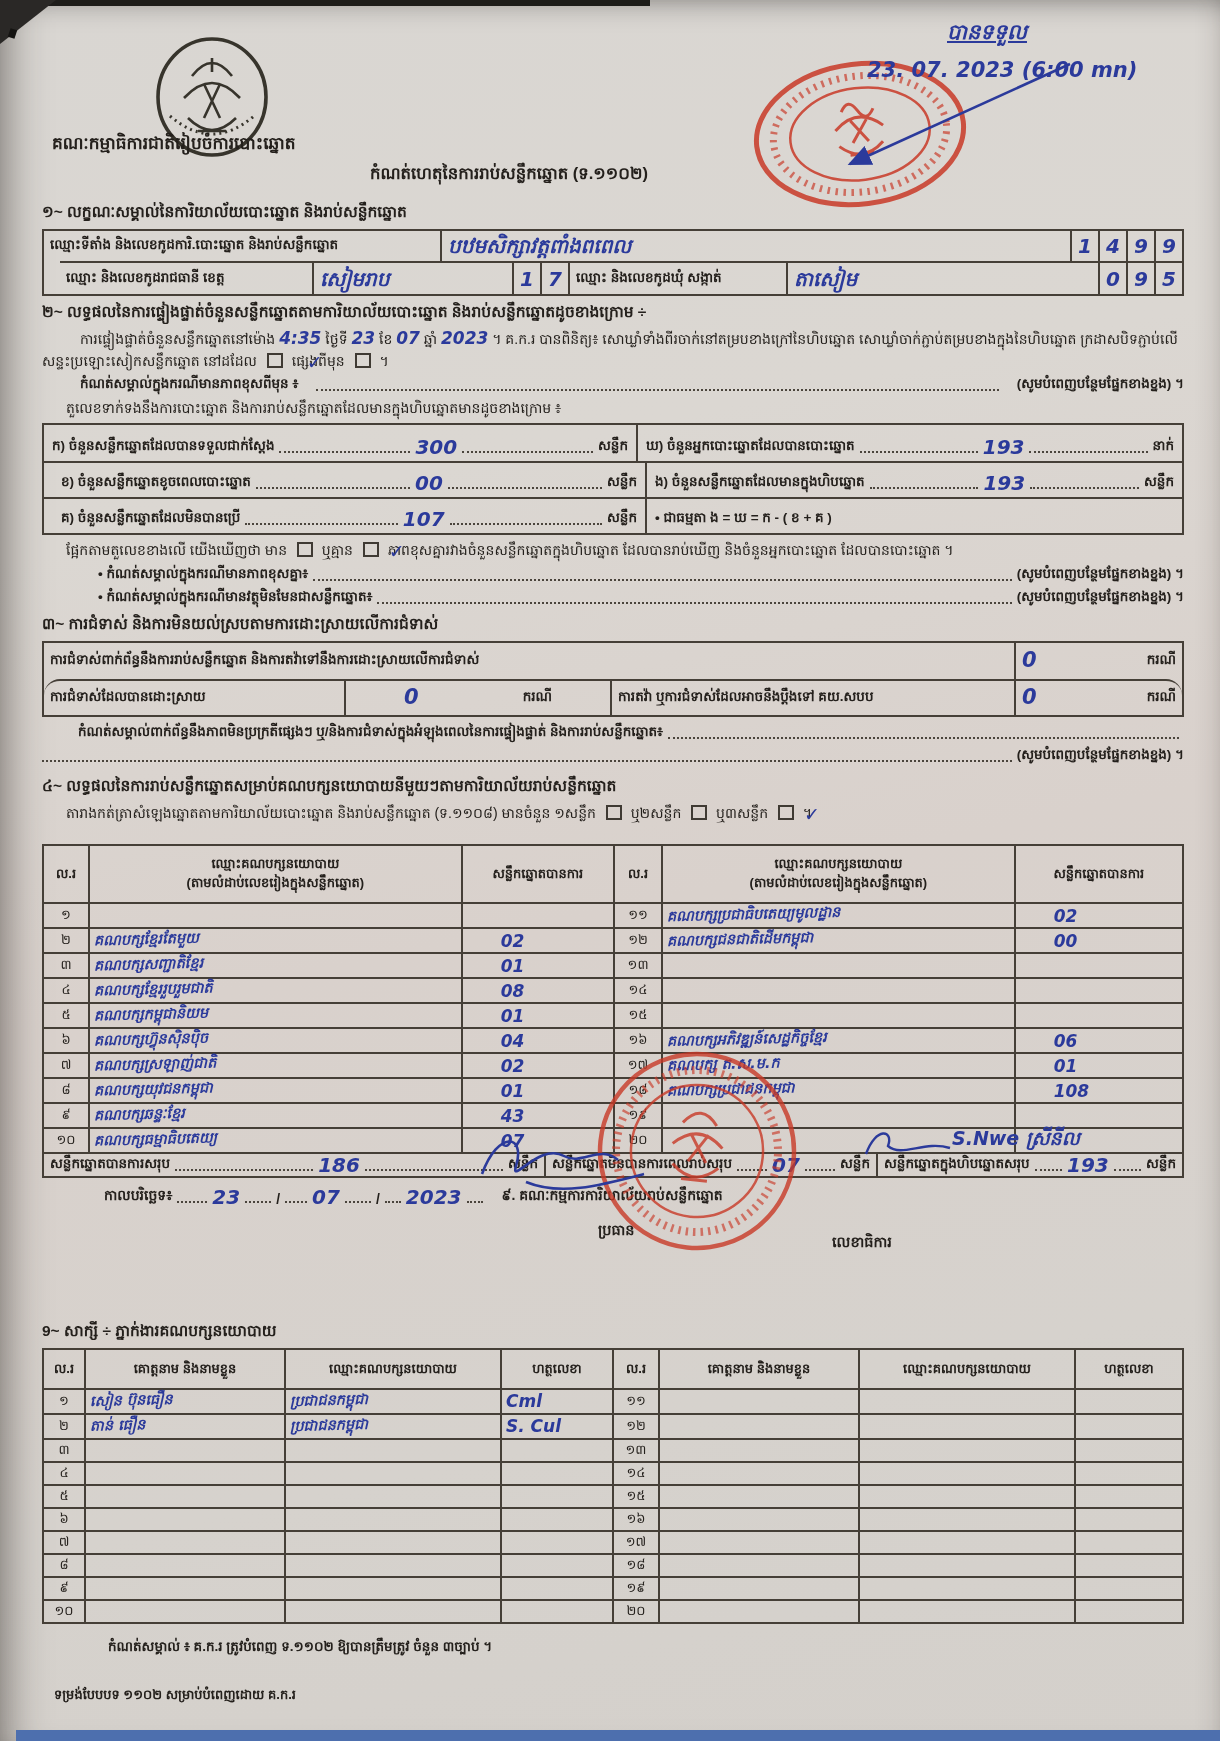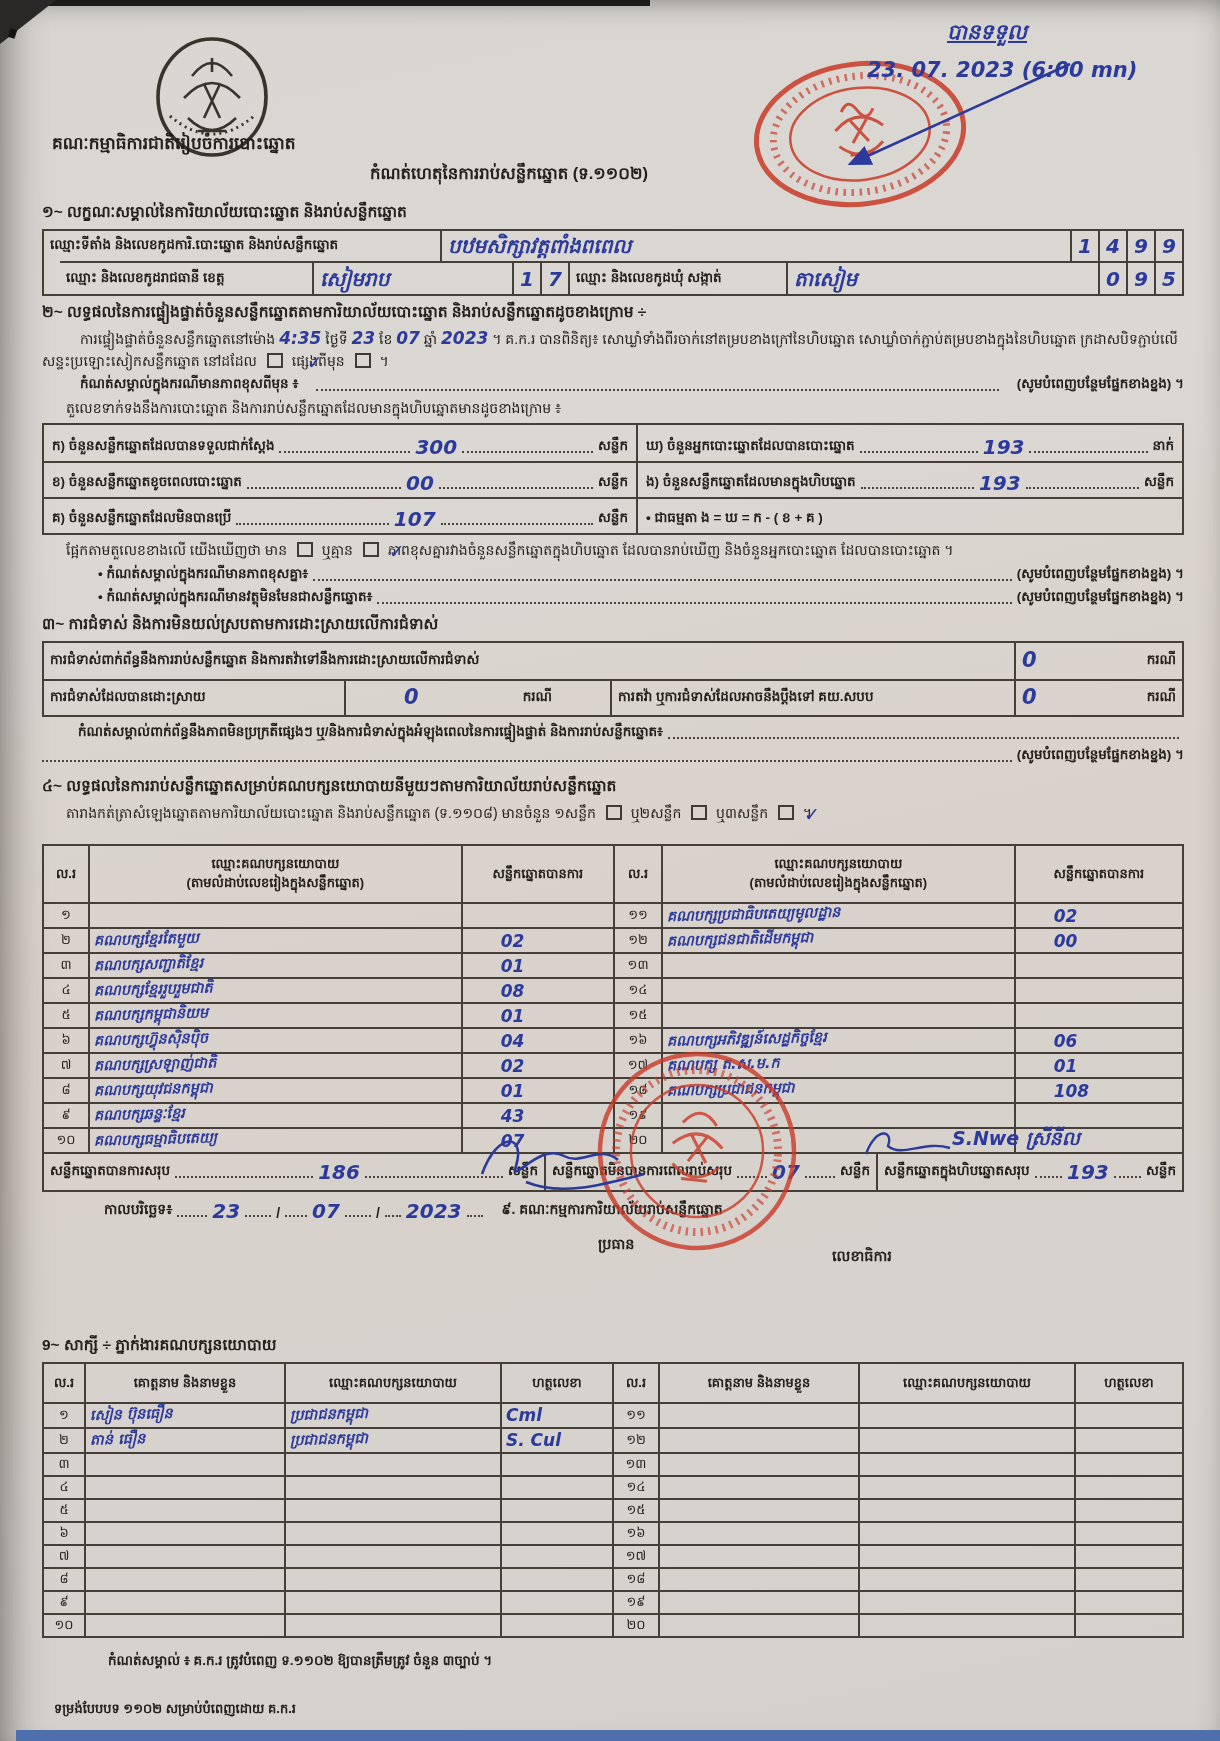--- a/index.html
+++ b/index.html
@@ -51,7 +51,7 @@
   .para{font-size:14px;line-height:1.55;margin:2px 0 2px 0;}
   .indent{text-indent:38px;}
   .t2 .t2row{display:flex;}
-  .t2 .t2row + .t2row{border-top:2px solid #453f37;}
+  .t2 .t2row + .t2row{border-top:2px solid #453f37;padding-left:9px;}
   .t2cell{padding:4px 8px;display:flex;align-items:flex-end;font-size:13.5px;font-weight:bold;}
   .t2cell.L{width:592px;}
   .t2cell.R{flex:1;border-left:2px solid #453f37;}

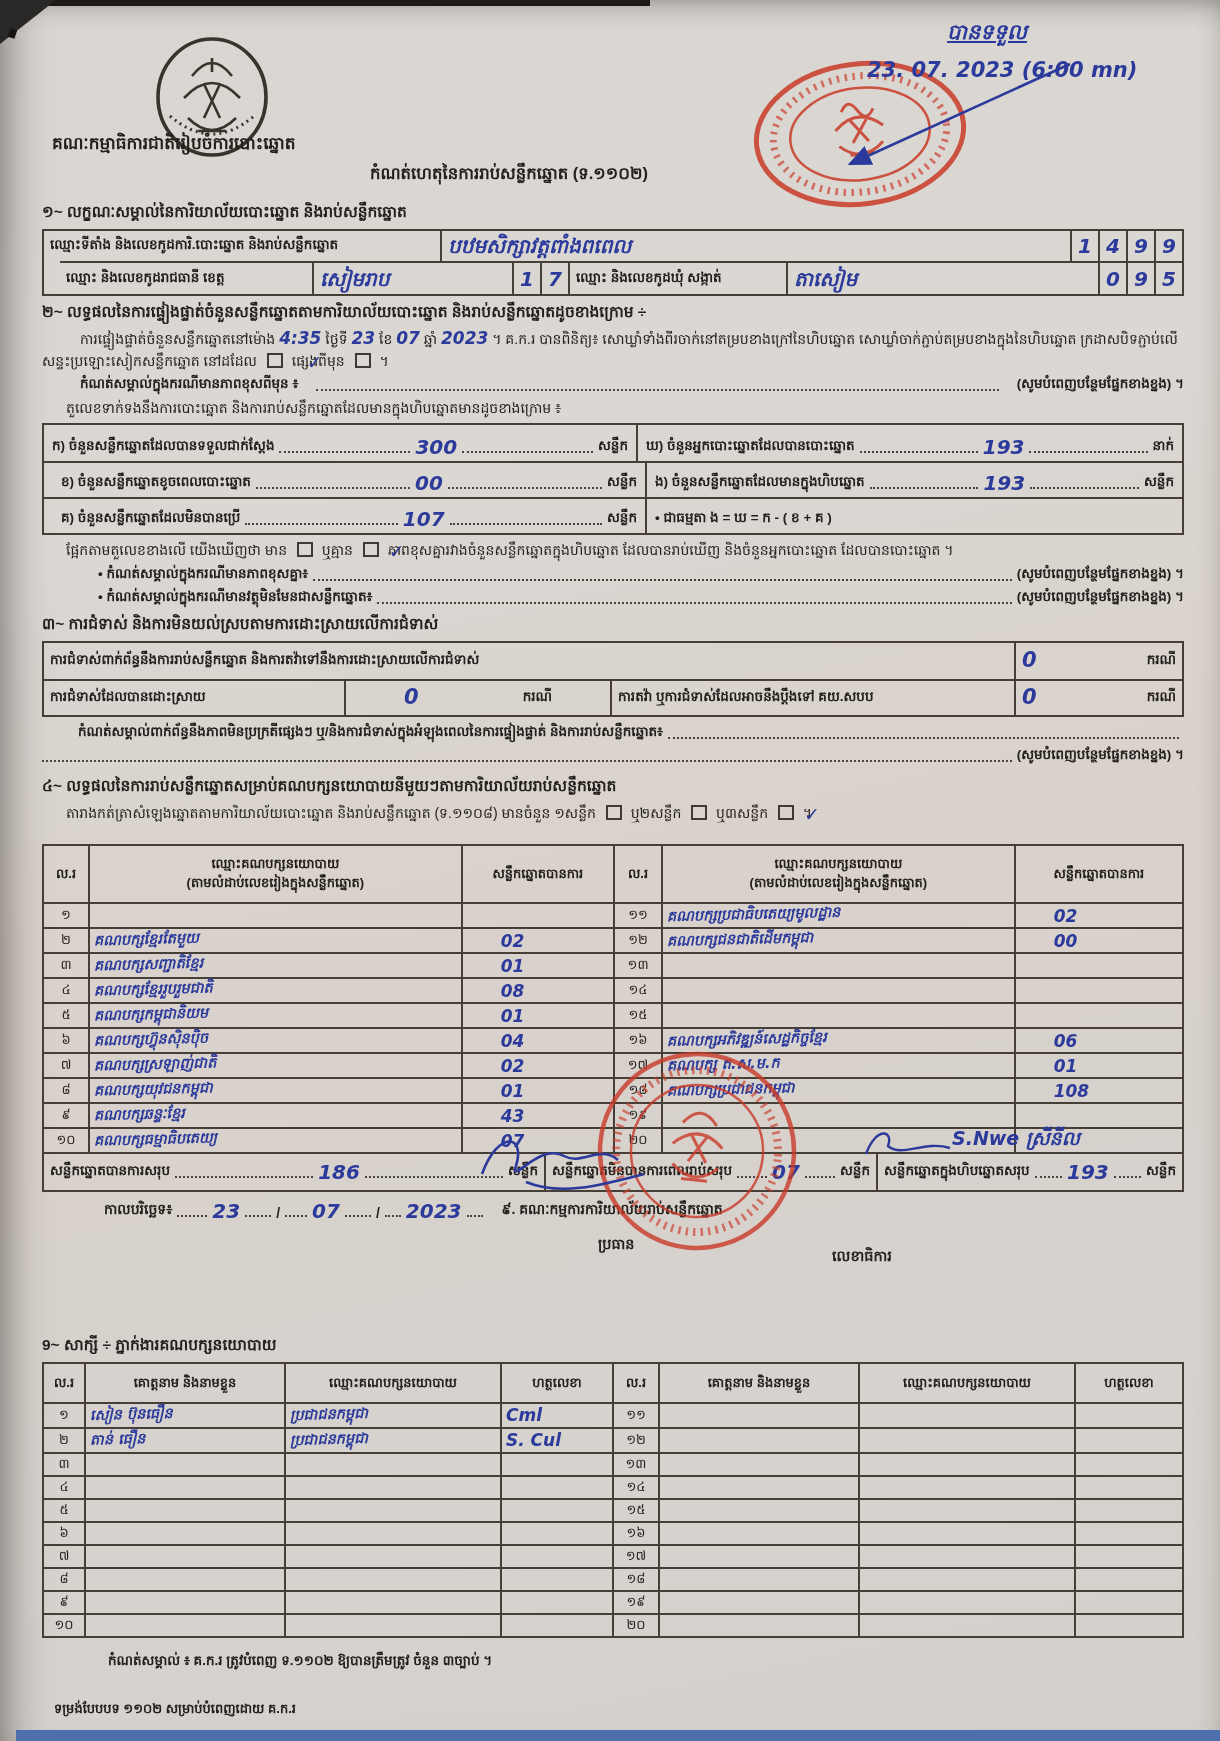--- a/index.html
+++ b/index.html
@@ -287,7 +287,7 @@
           <span class="unit">ករណី</span>
         </div>
       </div>
-      <div class="frow" style="min-height:36px;border-top:2px solid #453f37;">
+      <div class="frow" style="min-height:36px;border-top:2px solid #453f37;border-radius:16px;">
         <div class="fcell first" style="width:300px;font-size:13.5px;font-weight:bold;">ការជំទាស់ដែលបានដោះស្រាយ</div>
         <div class="fcell" style="width:266px;justify-content:space-around;">
           <span class="hw hw0">0</span>

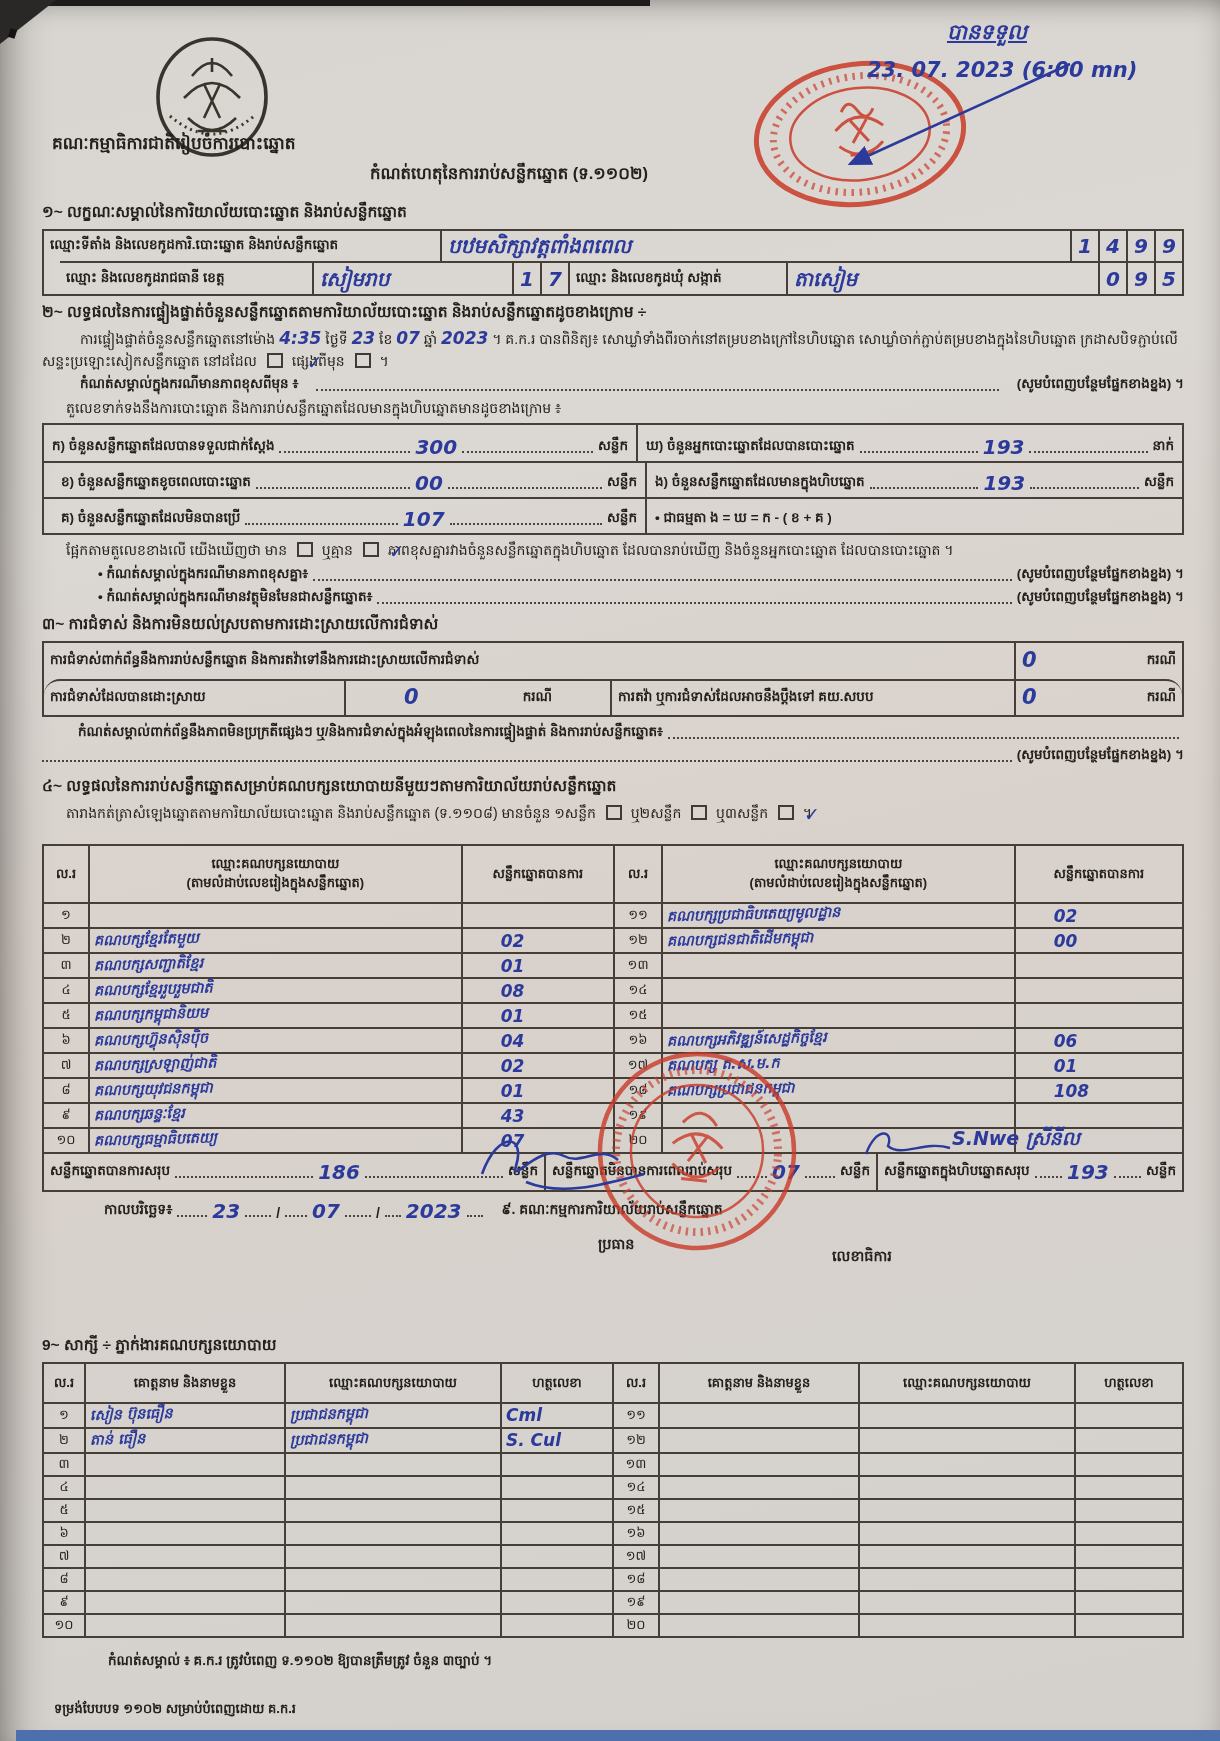--- a/index.html
+++ b/index.html
@@ -72,7 +72,7 @@
   .t5 .no{width:42px;text-align:center;}
   .t5 .sig{width:112px;}
   .totals{display:flex;border:2px solid #453f37;border-top:none;font-weight:bold;font-size:13.5px;}
-  .totals > div{display:flex;align-items:flex-end;padding:8px 6px;}
+  .totals > div{display:flex;align-items:flex-end;padding:1px 6px;}
   .totals > div + div{border-left:2px solid #453f37;}
   .tc1{width:500px;}
   .tc2{width:332px;}

